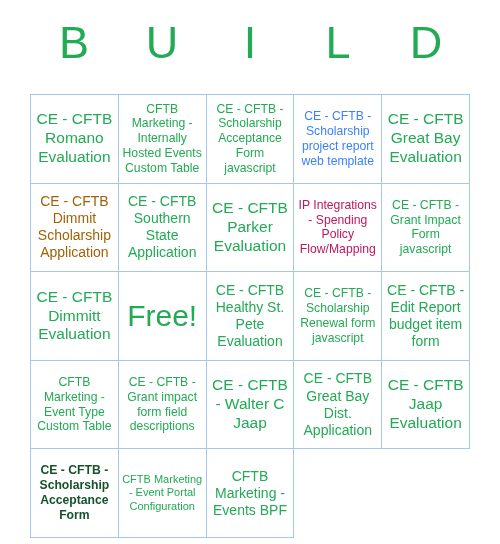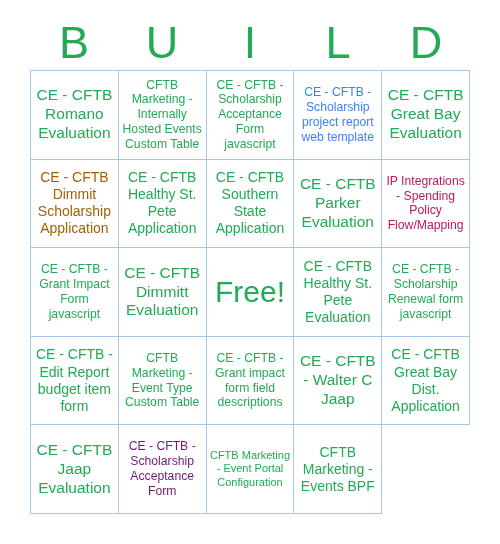--- a/index.html
+++ b/index.html
@@ -98,7 +98,7 @@
     <div class="header-cell" style="color: rgb(34, 170, 85);">D</div>
   </div>
 
-  <div id="grid" style="border-top-color: rgb(166, 199, 236); border-left-color: rgb(166, 199, 236);">
+  <div id="grid" style="border-top-color: rgb(166, 199, 236); border-left-color: rgb(166, 199, 236); margin-top: 24px;">
     <div class="cell size-lg" style="border-right-color: rgb(166, 199, 236); border-bottom-color: rgb(166, 199, 236);">
         <span class="cell-text" style="color: rgb(34, 170, 85);">CE - CFTB Romano Evaluation</span>
       </div>

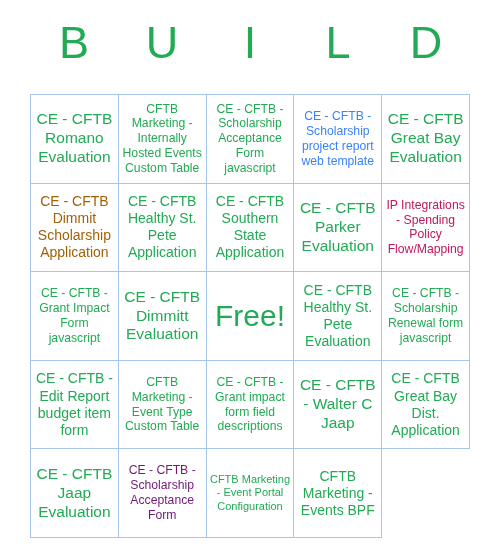--- a/index.html
+++ b/index.html
@@ -119,9 +119,6 @@
         <span class="cell-text" style="color: #a16207;">CE - CFTB Dimmit Scholarship Application</span>
       </div>
     <div class="cell size-md" style="border-right-color: rgb(166, 199, 236); border-bottom-color: rgb(166, 199, 236);">
-        <span class="cell-text" style="color: rgb(34, 170, 85);">CE - CFTB Healthy St. Pete Application</span>
-      </div>
-    <div class="cell size-md" style="border-right-color: rgb(166, 199, 236); border-bottom-color: rgb(166, 199, 236);">
         <span class="cell-text" style="color: rgb(34, 170, 85);">CE - CFTB Southern State Application</span>
       </div>
     <div class="cell size-lg" style="border-right-color: rgb(166, 199, 236); border-bottom-color: rgb(166, 199, 236);">

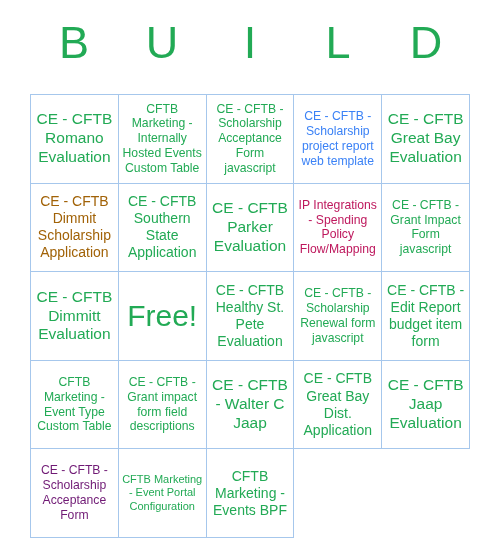--- a/index.html
+++ b/index.html
@@ -164,7 +164,7 @@
         <span class="cell-text" style="color: rgb(34, 170, 85);">CE - CFTB Jaap Evaluation</span>
       </div>
     <div class="cell size-sm" style="border-right-color: rgb(166, 199, 236); border-bottom-color: rgb(166, 199, 236);">
-        <span class="cell-text" style="color: #701a75;">CE - CFTB - Scholarship Acceptance Form</span>
+        <span class="cell-text" style="color: #14532d; font-weight: bold;">CE - CFTB - Scholarship Acceptance Form</span>
       </div>
     <div class="cell size-xs" style="border-right-color: rgb(166, 199, 236); border-bottom-color: rgb(166, 199, 236);">
         <span class="cell-text" style="color: rgb(34, 170, 85);">CFTB Marketing - Event Portal Configuration</span>

